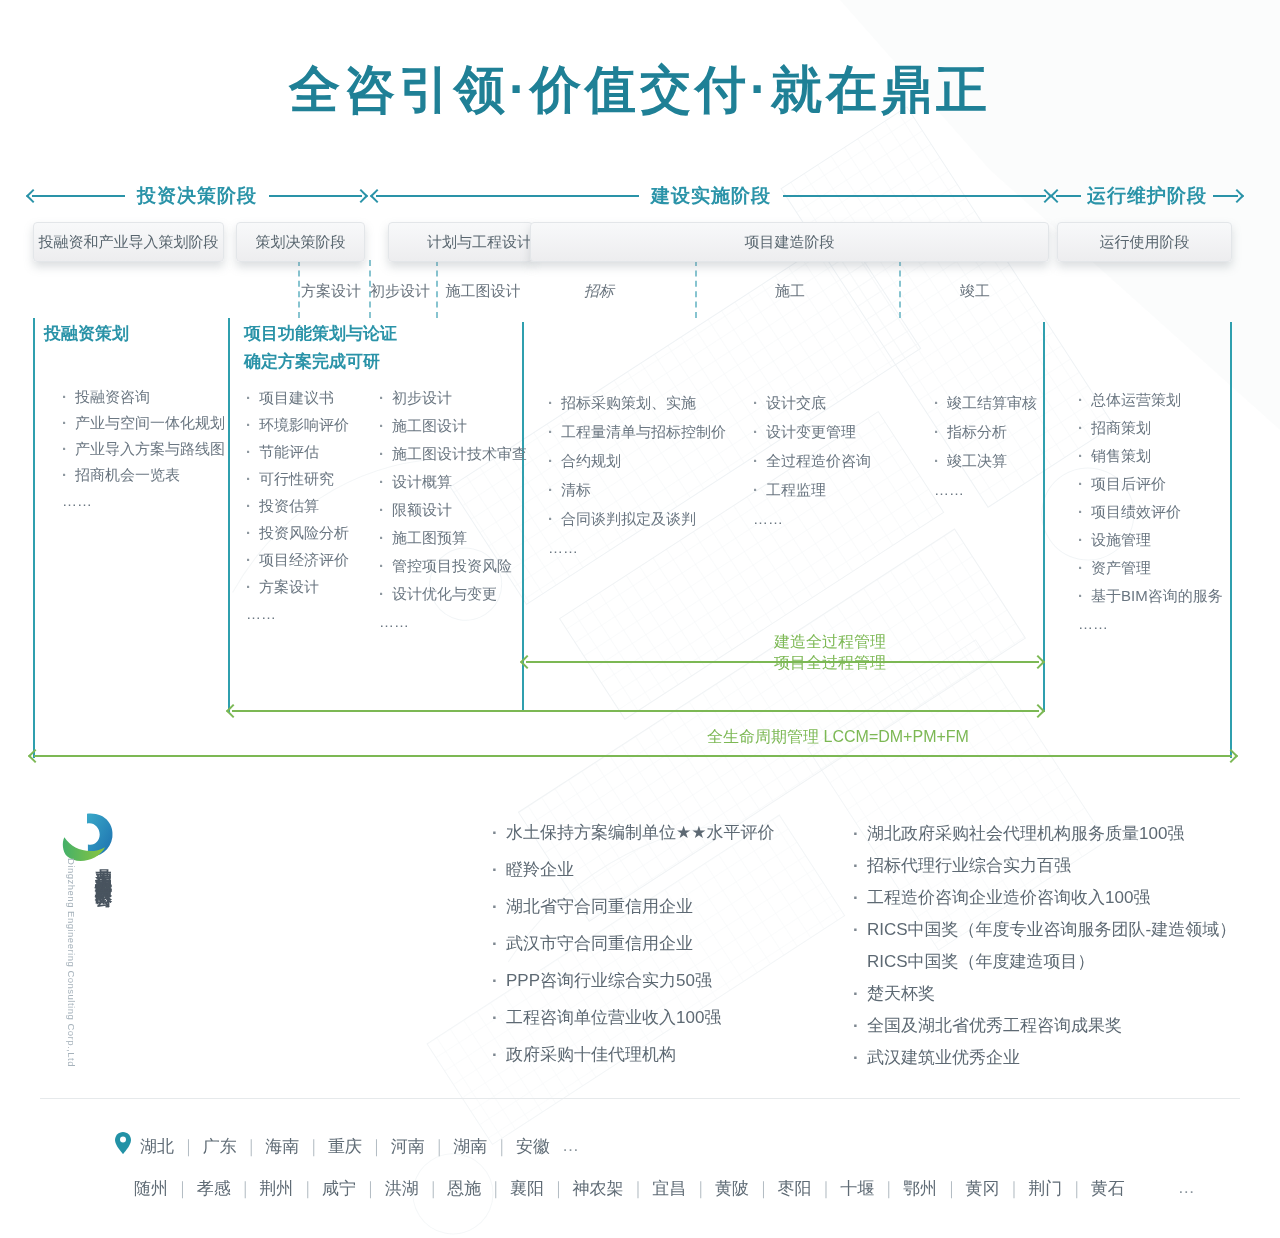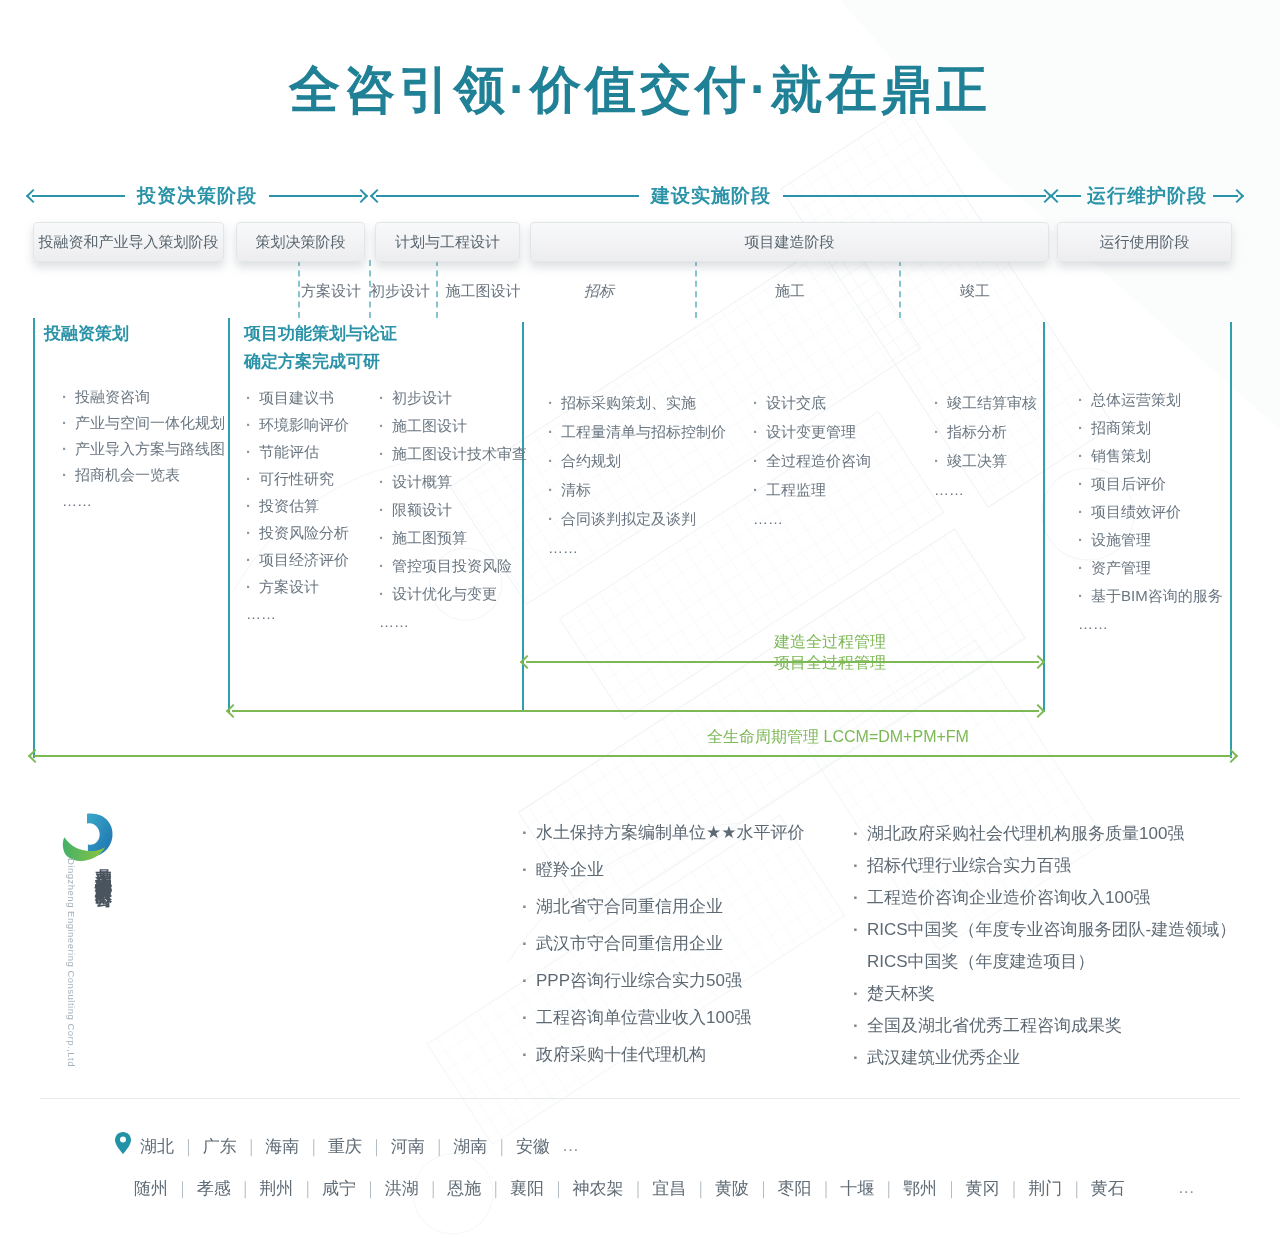--- a/index.html
+++ b/index.html
@@ -132,7 +132,7 @@
 
   <div class="stage-box" style="left:33px;width:189px;">投融资和产业导入策划阶段</div>
   <div class="stage-box" style="left:236px;width:127px;">策划决策阶段</div>
-  <div class="stage-box" style="left:375px;width:143px;">计划与工程设计</div>
+  <div class="stage-box" style="left:388px;width:143px;text-align:right;">计划与工程设计</div>
   <div class="stage-box" style="left:530px;width:517px;">项目建造阶段</div>
   <div class="stage-box" style="left:1057px;width:173px;">运行使用阶段</div>
 

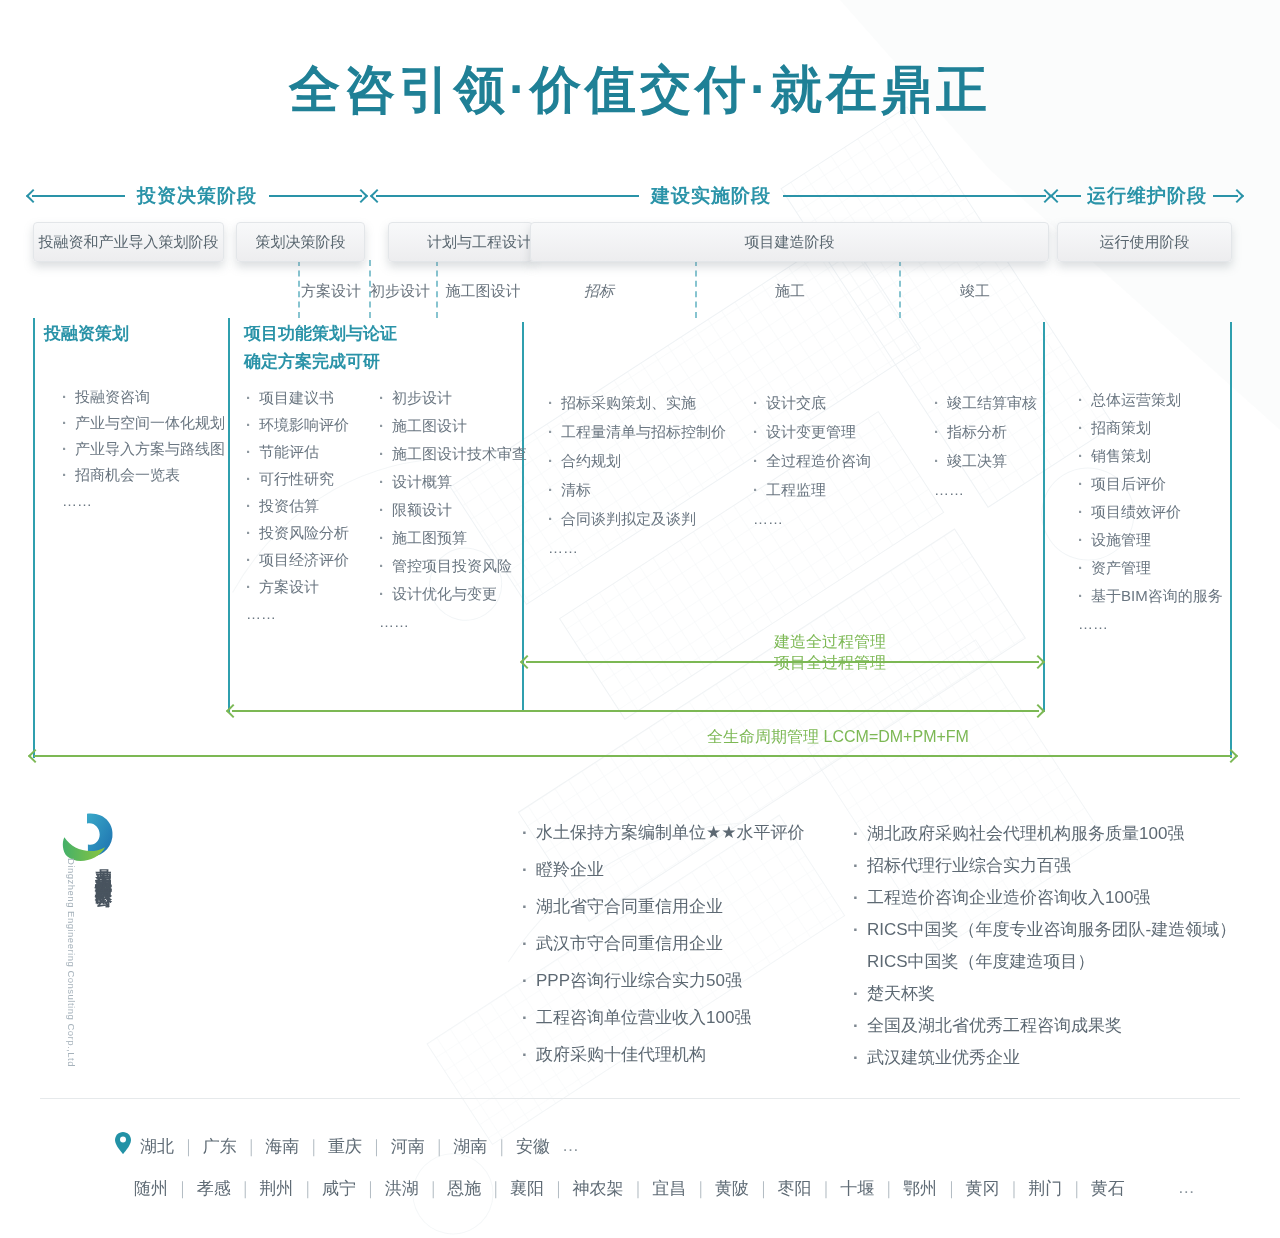--- a/index.html
+++ b/index.html
@@ -259,7 +259,7 @@
   <div class="name-cn" style="left:92px;top:856px;height:240px;">鼎正工程咨询股份有限公司</div>
   <div class="name-en" style="left:66px;top:858px;height:232px;">Dingzheng Engineering Consulting Corp.,Ltd</div>
 
-  <div class="qlist" style="left:522px;top:814px;--qh:37px;">
+  <div class="qlist" style="left:492px;top:814px;--qh:37px;">
       <div class="qi">水土保持方案编制单位★★水平评价</div>
       <div class="qi">瞪羚企业</div>
       <div class="qi">湖北省守合同重信用企业</div>

